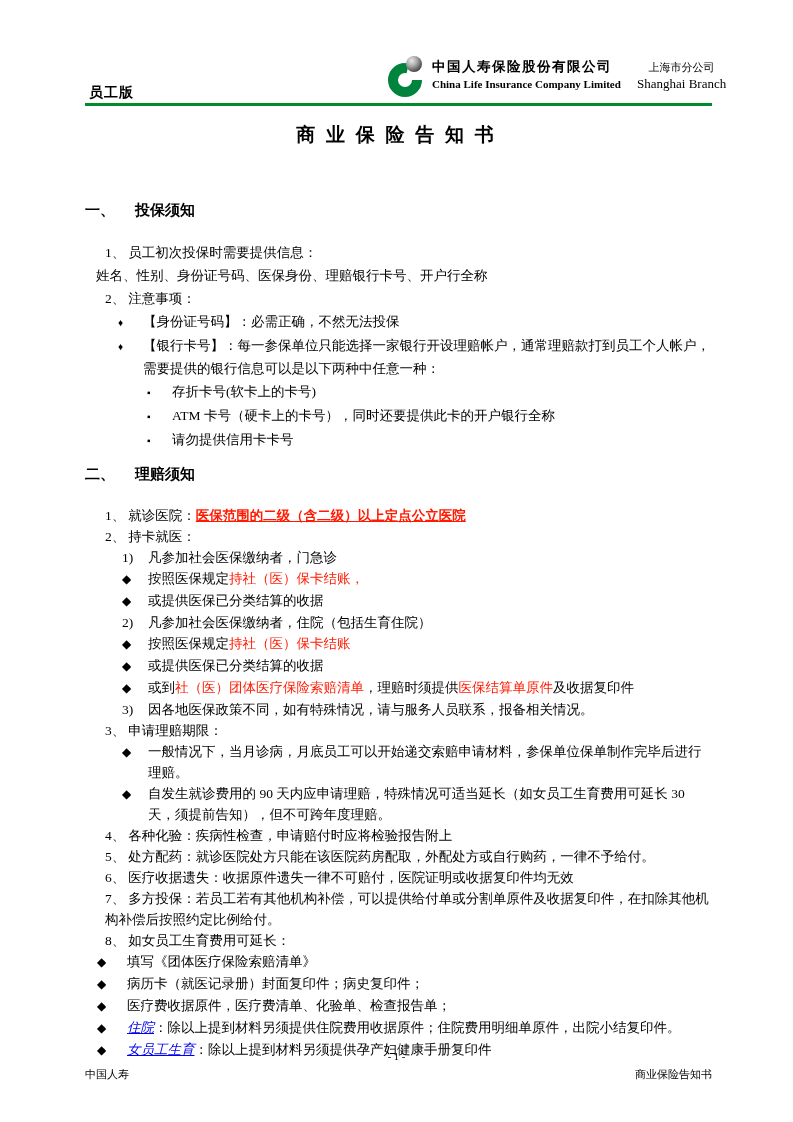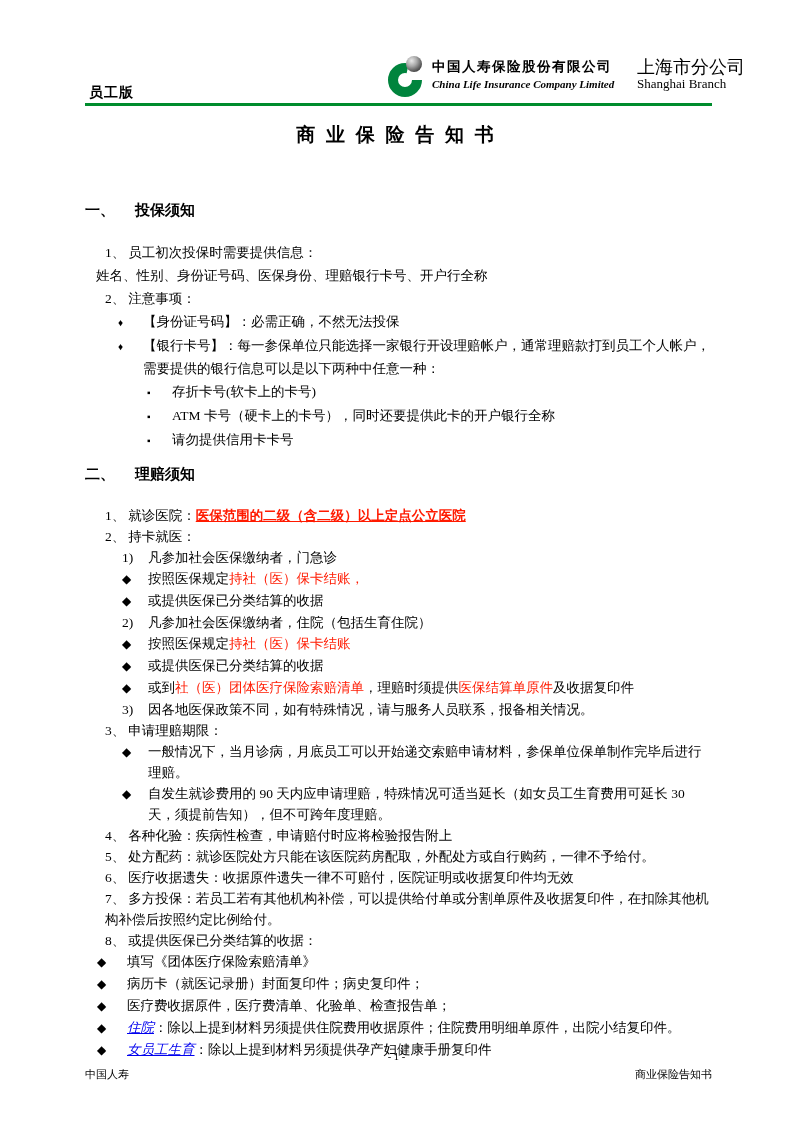--- a/index.html
+++ b/index.html
@@ -18,7 +18,7 @@
   .company-cn{font-size:13.5px;font-weight:bold;letter-spacing:1.5px;line-height:19px;white-space:nowrap;}
   .company-en{font-size:11px;font-weight:bold;line-height:16px;white-space:nowrap;font-style:italic;}
   .branch{position:absolute;left:637px;top:58px;}
-  .branch-cn{font-size:18px;line-height:18px;white-space:nowrap;text-align:center;}
+  .branch-cn{font-size:11px;line-height:18px;white-space:nowrap;text-align:center;}
   .branch-en{font-size:13px;line-height:16px;white-space:nowrap;}
   .edition{position:absolute;left:89px;top:84px;font-size:14px;font-weight:bold;letter-spacing:1px;}
   .rule{position:absolute;left:85px;top:103px;width:627px;height:3px;background:var(--rule);}

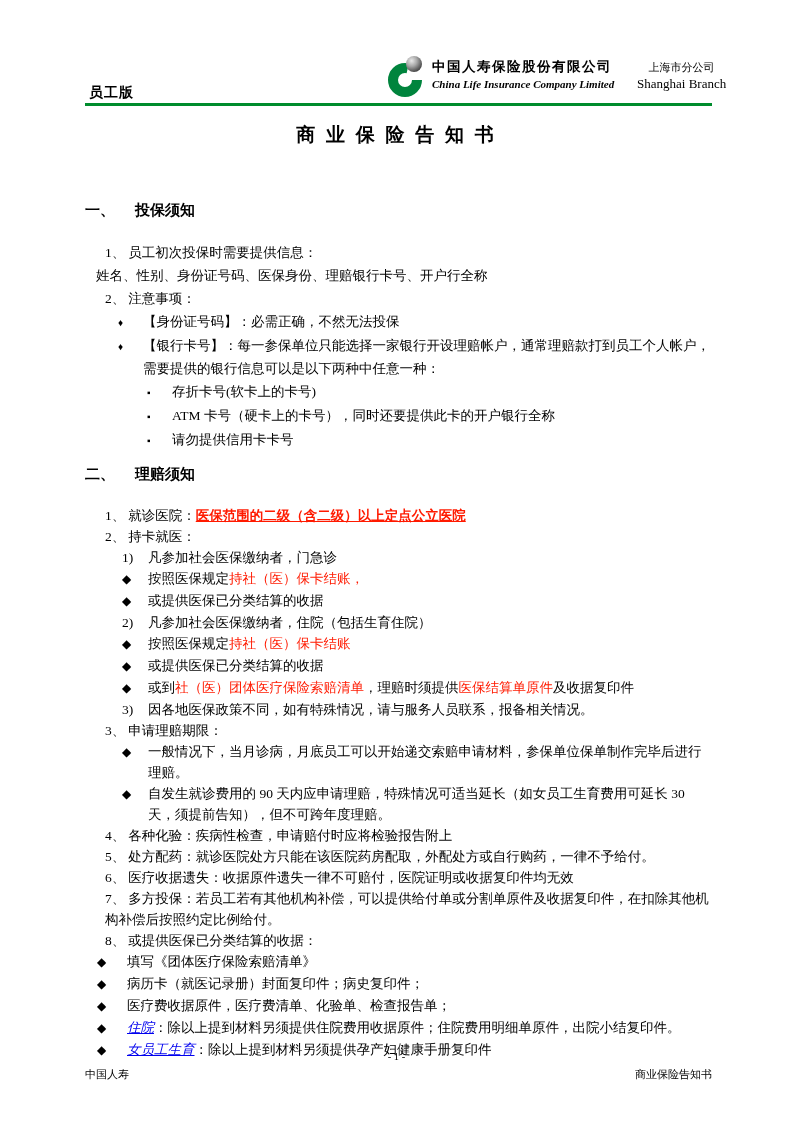--- a/index.html
+++ b/index.html
@@ -16,7 +16,7 @@
   .logo{position:absolute;left:386px;top:55px;width:42px;height:44px;}
   .names{position:absolute;left:432px;top:57px;}
   .company-cn{font-size:13.5px;font-weight:bold;letter-spacing:1.5px;line-height:19px;white-space:nowrap;}
-  .company-en{font-size:11px;font-weight:bold;line-height:16px;white-space:nowrap;font-style:italic;}
+  .company-en{font-size:11px;font-weight:bold;line-height:16px;white-space:nowrap;}
   .branch{position:absolute;left:637px;top:58px;}
   .branch-cn{font-size:11px;line-height:18px;white-space:nowrap;text-align:center;}
   .branch-en{font-size:13px;line-height:16px;white-space:nowrap;}

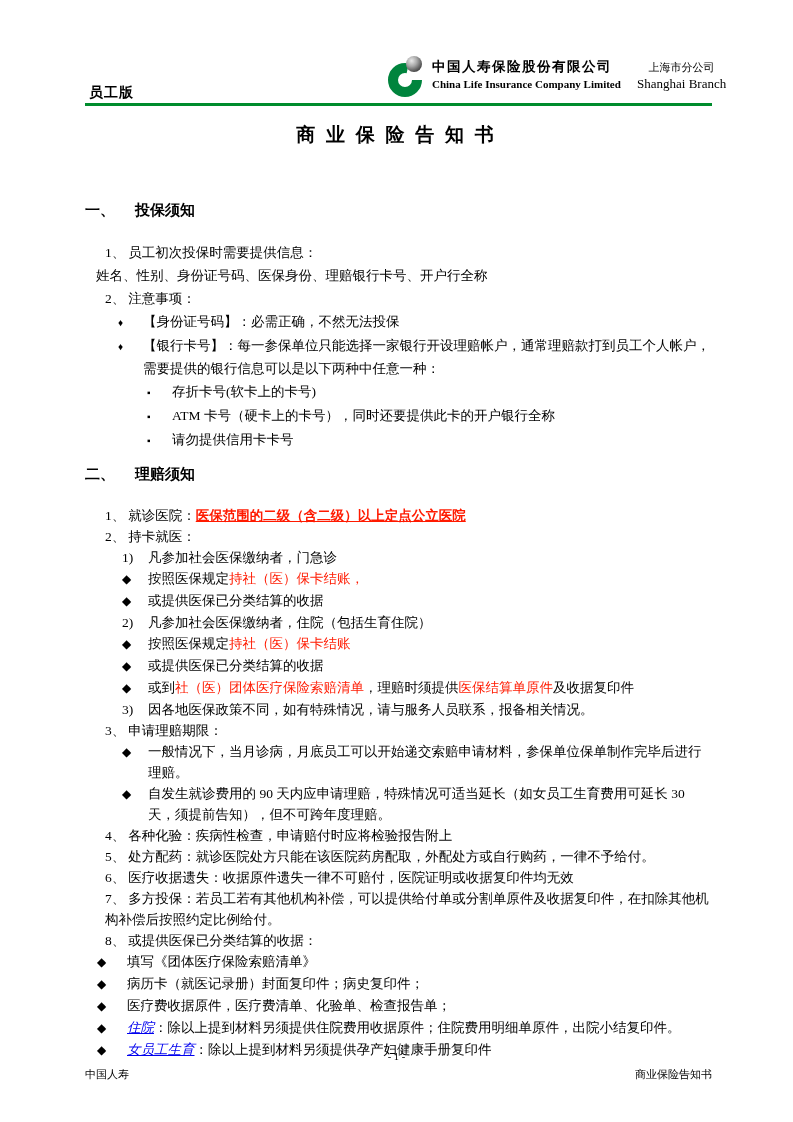--- a/index.html
+++ b/index.html
@@ -169,7 +169,7 @@
         <div class="line num"><span class="marker">5、</span><span class="txt"><span>处方配药：就诊医院处方只能在该医院药房配取，外配处方或自行购药，一律不予给付。</span></span></div>
         <div class="line num"><span class="marker">6、</span><span class="txt"><span>医疗收据遗失：收据原件遗失一律不可赔付，医院证明或收据复印件均无效</span></span></div>
         <div class="line num"><span class="marker">7、</span><span class="txt"><span>多方投保：若员工若有其他机构补偿，可以提供给付单或分割单原件及收据复印件，在扣除其他机构补偿后按照约定比例给付。</span></span></div>
-        <div class="line num"><span class="marker">8、</span><span class="txt"><span>或提供医保已分类结算的收据：</span></span></div>
+        <div class="line num"><span class="marker">8、</span><span class="txt"><span>如女员工生育费用可延长：</span></span></div>
         <div class="line d8 flexline">
           <span class="marker">◆</span>
           <span class="txt"><span>填写《团体医疗保险索赔清单》</span></span>

